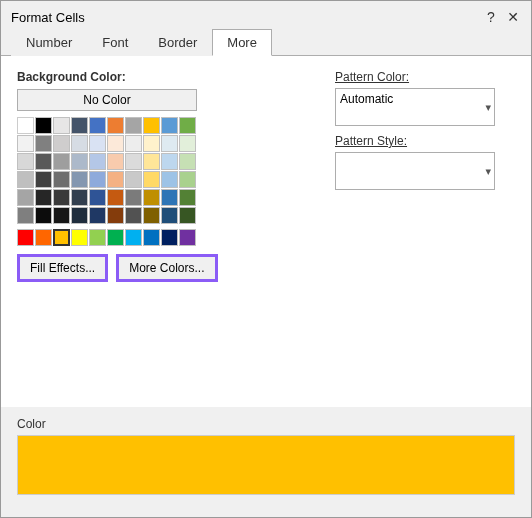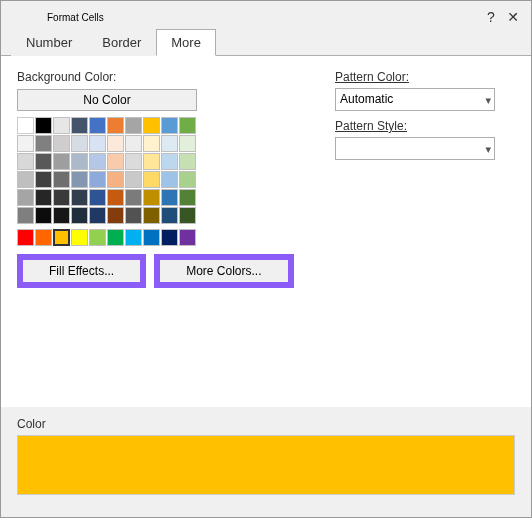--- a/index.html
+++ b/index.html
@@ -30,9 +30,8 @@
       border-bottom: none;
     }
     .title-text {
-      font-size: 10px;
+      font-size: 13px;
       font-weight: normal;
-      margin-left: 36px;
     }
     .title-actions {
       display: flex;

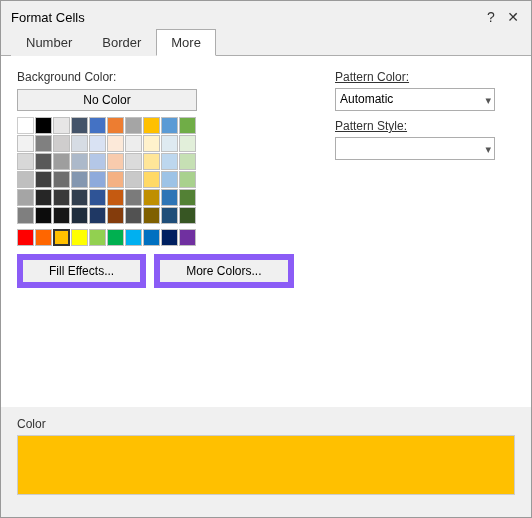--- a/index.html
+++ b/index.html
@@ -219,6 +219,9 @@
   <div class="tabs">
     <div class="tab">
       <span>Number</span>
+    </div>
+    <div class="tab">
+      <span>Font</span>
     </div>
     <div class="tab">
       <span>Border</span>

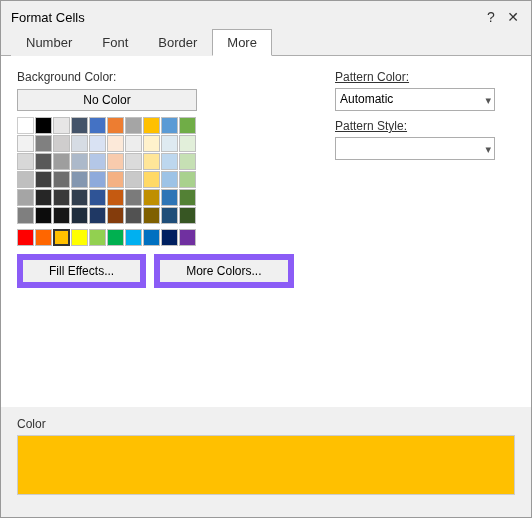--- a/index.html
+++ b/index.html
@@ -89,6 +89,7 @@
       font-size: 12px;
       color: #333;
       margin-bottom: 5px;
+      font-weight: bold;
     }
     .no-color-btn {
       width: 180px;

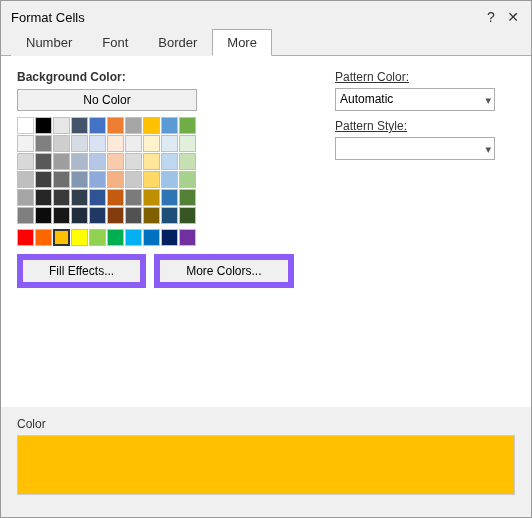--- a/index.html
+++ b/index.html
@@ -152,7 +152,7 @@
     }
     .select-wrapper select {
       width: 160px;
-      padding: 3px 20px 4px 4px;
+      padding: 3px 20px 19px 4px;
       font-size: 12px;
       border: 1px solid #adadad;
       background: #fff;

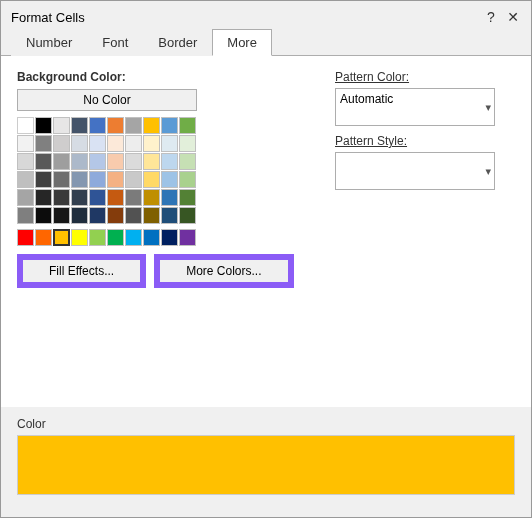--- a/index.html
+++ b/index.html
@@ -124,10 +124,10 @@
       margin-top: 8px;
     }
     .action-btn {
-      padding: 4px 26px;
-      font-size: 12px;
-      background: #f0f0f0;
-      border: 6px solid #8b5cf6;
+      padding: 4px 10px;
+      font-size: 12px;
+      background: #f0f0f0;
+      border: 3px solid #8b5cf6;
       cursor: pointer;
     }
     .pattern-label {

